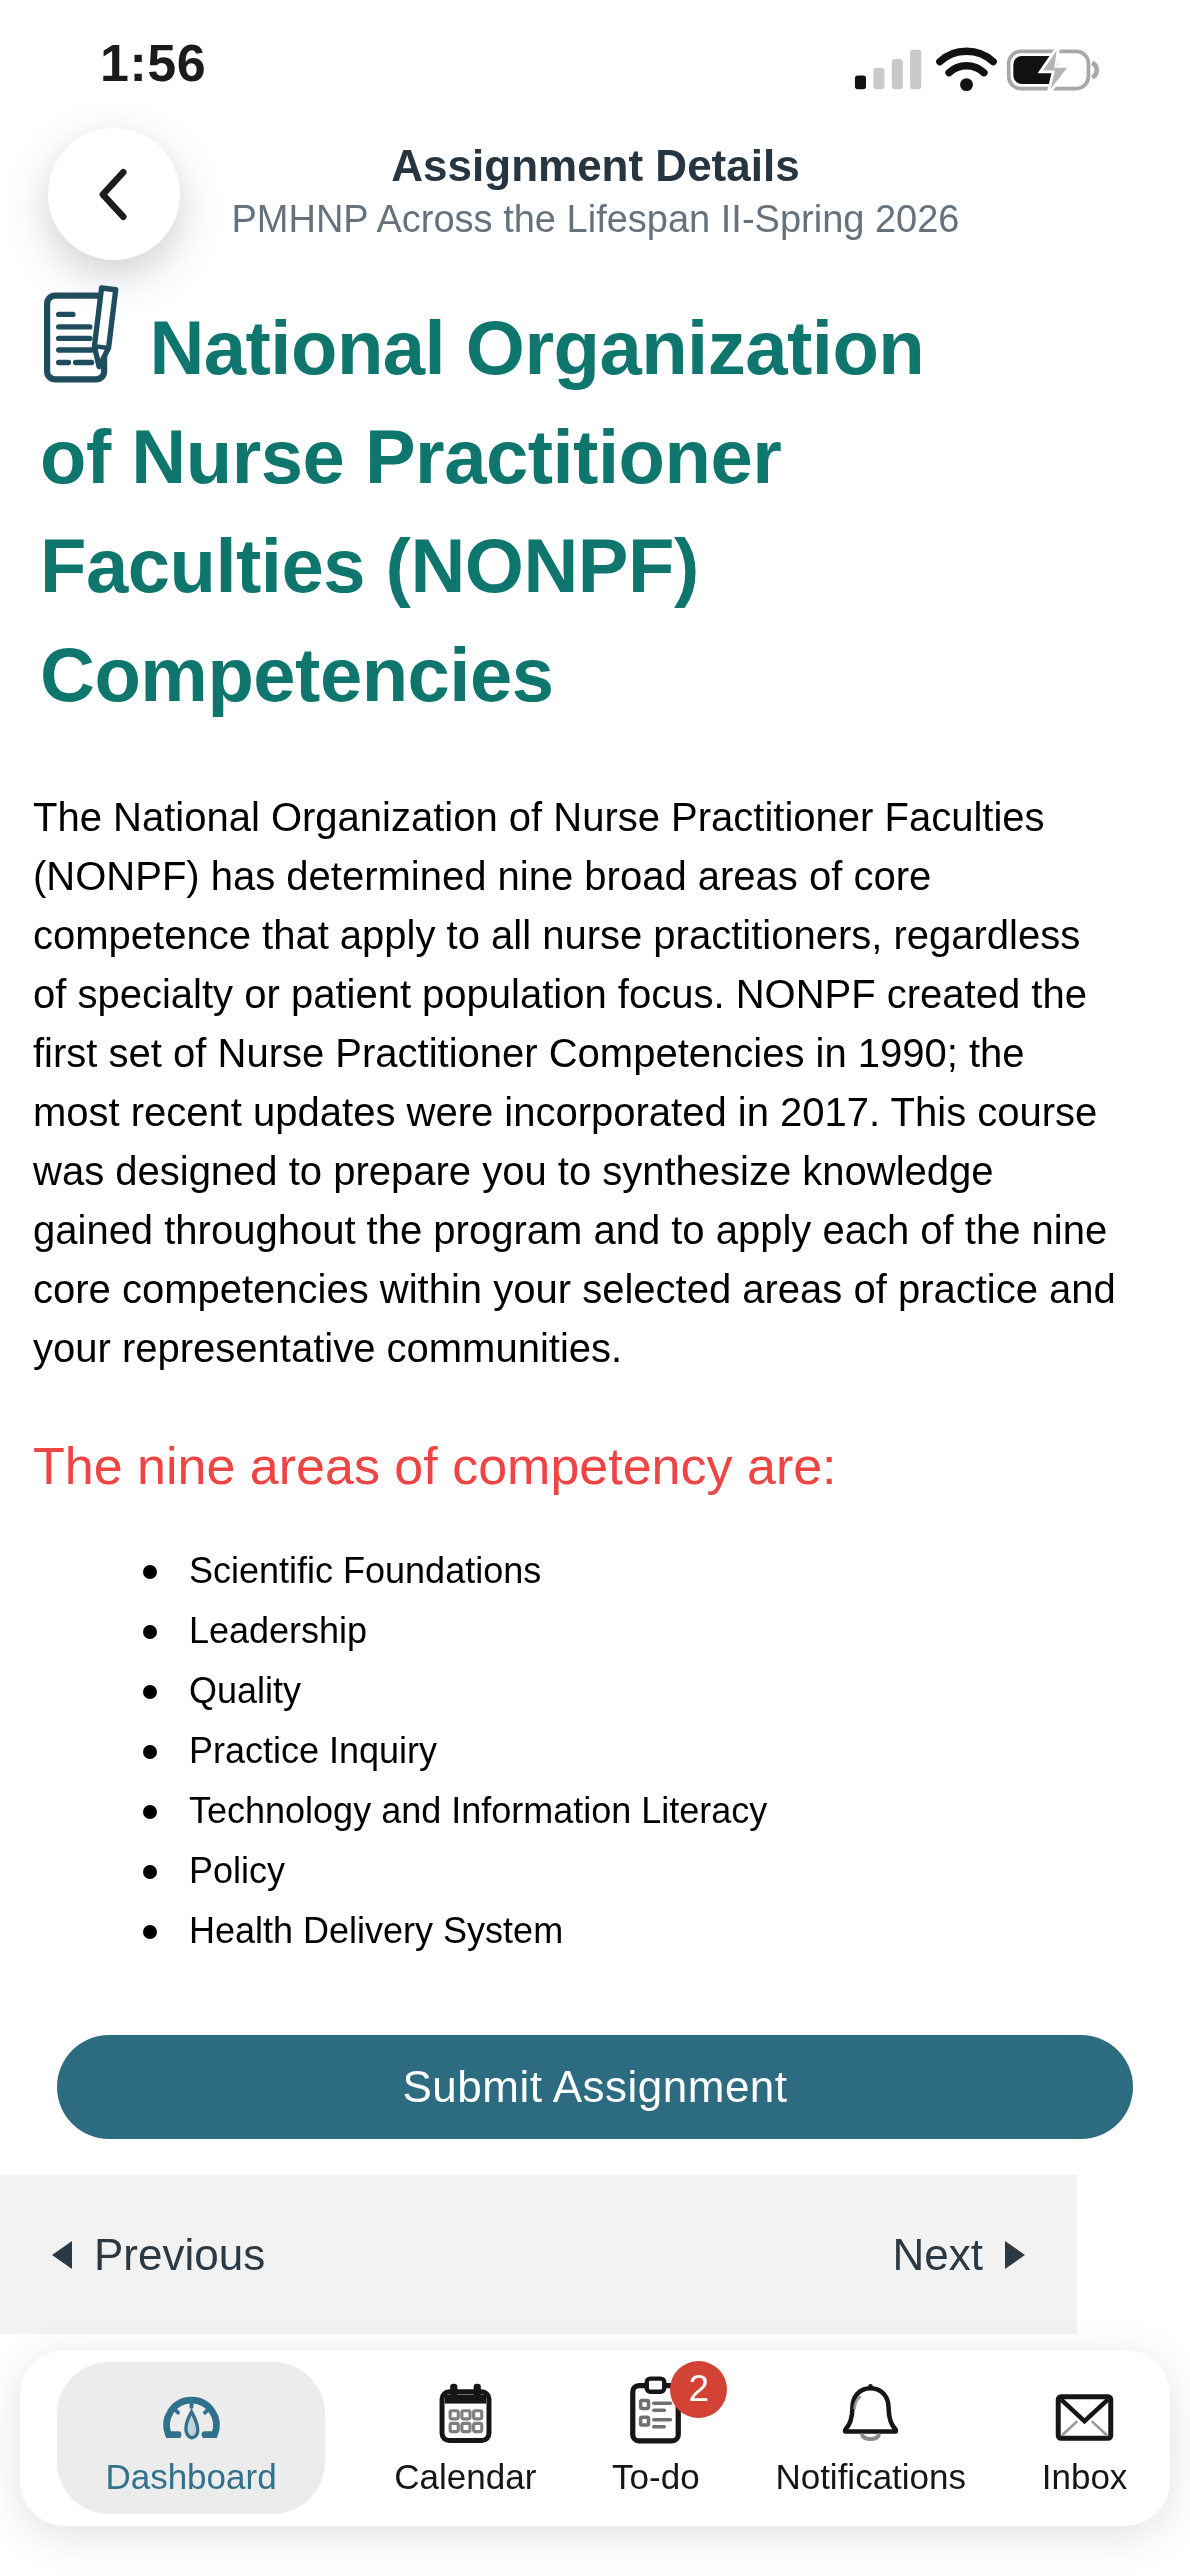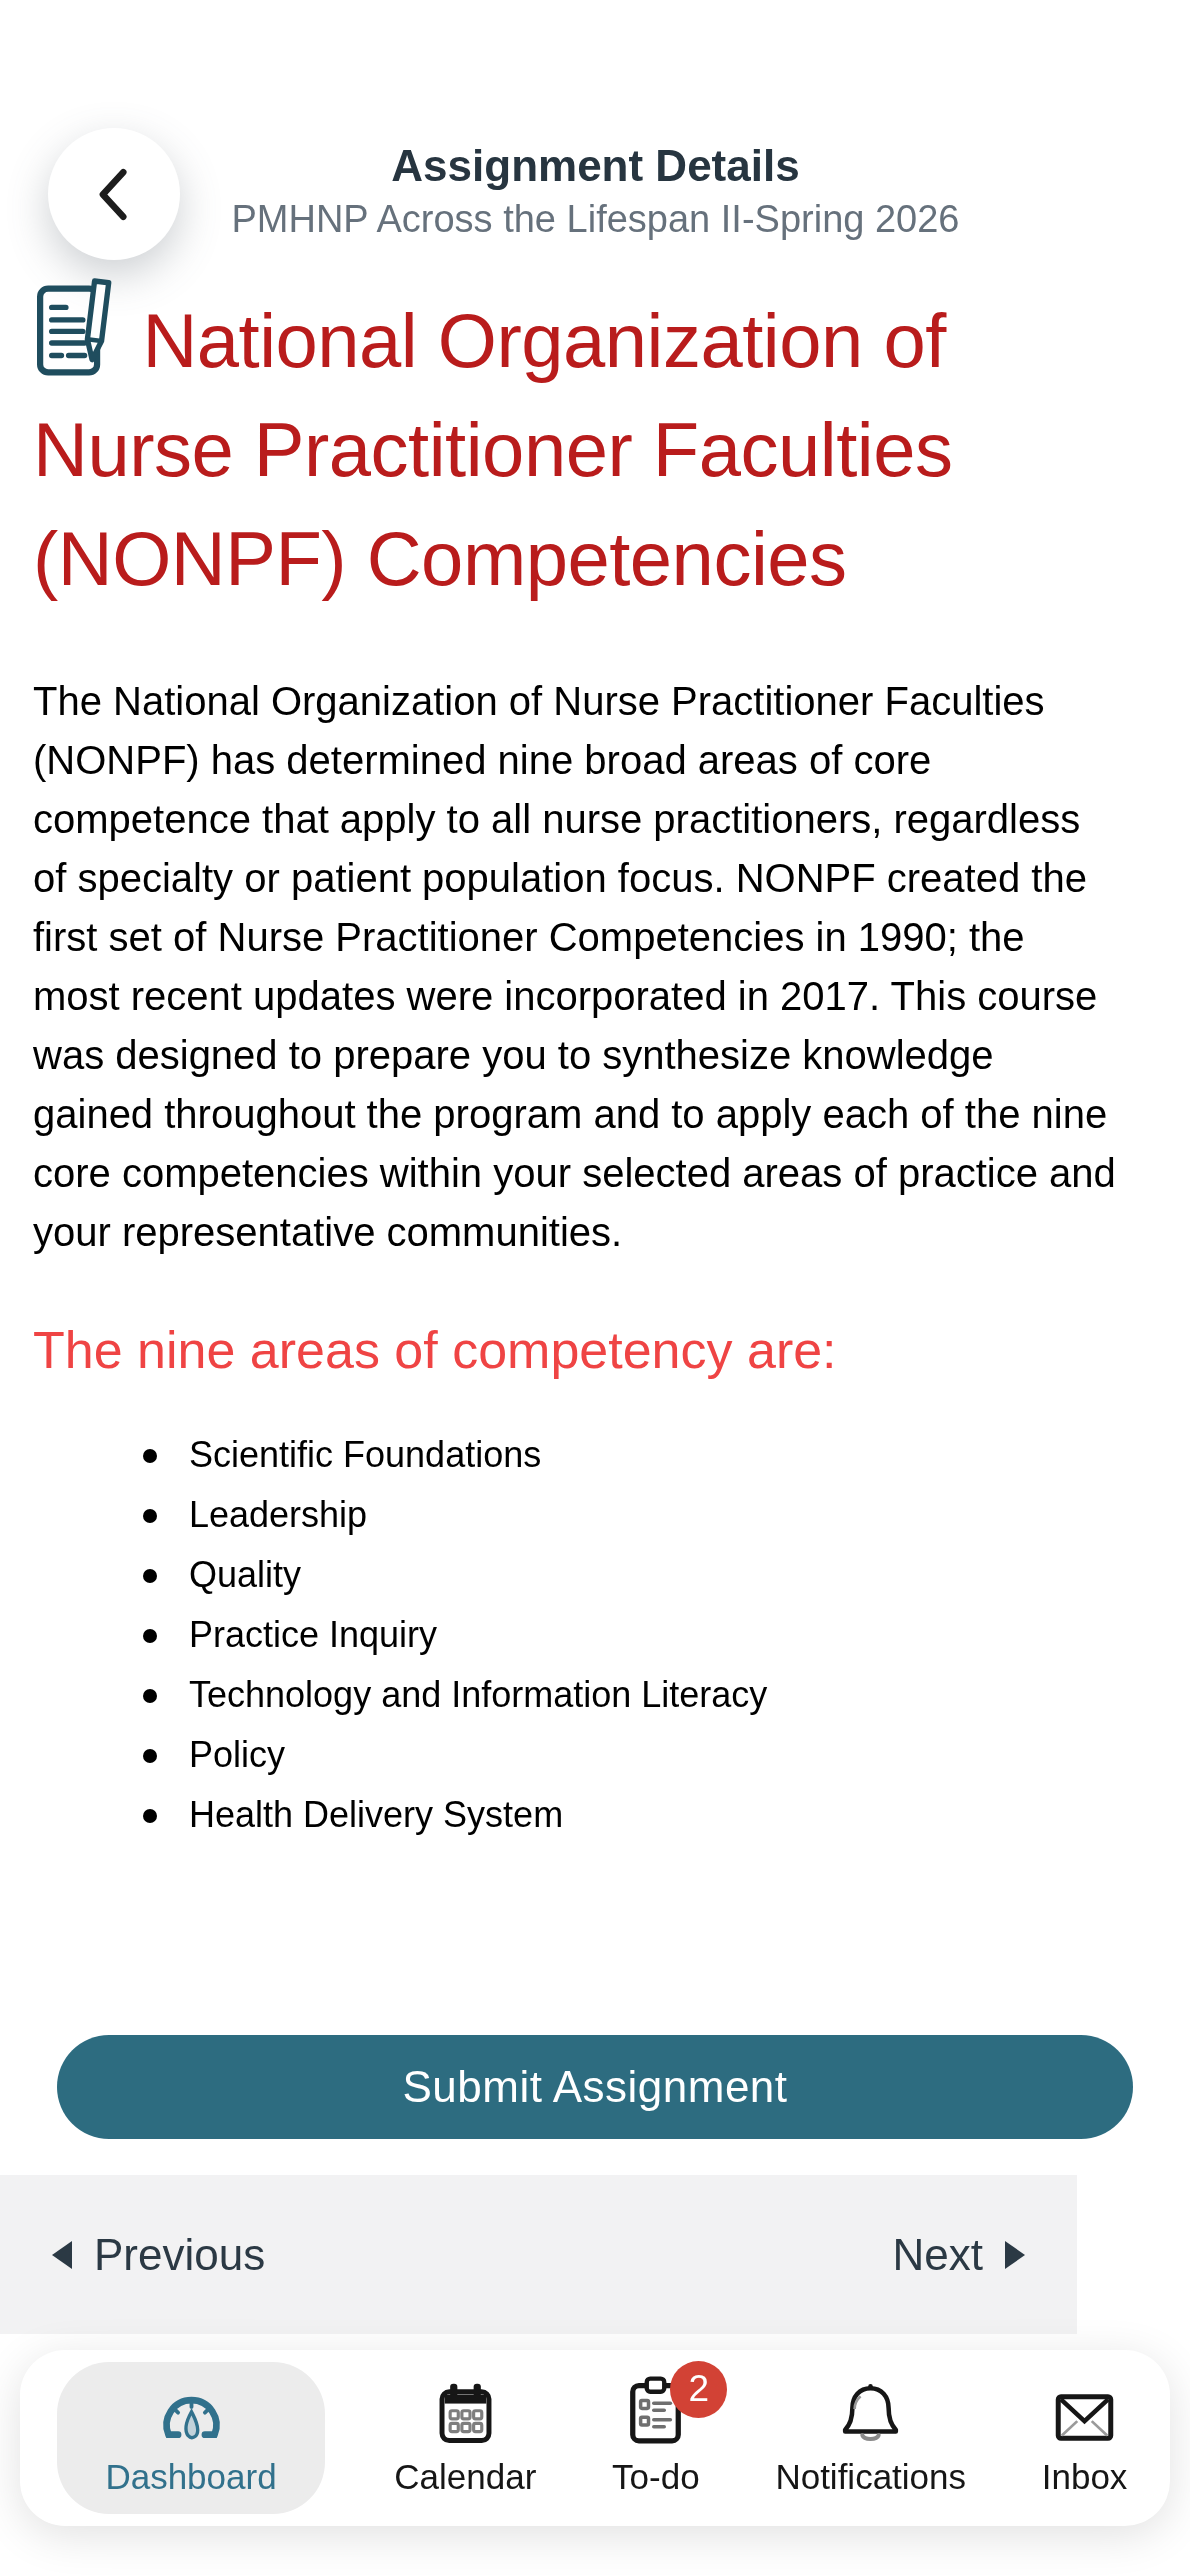--- a/index.html
+++ b/index.html
@@ -111,6 +111,26 @@
 
 <div class="screen">
 
+  <div class="status-bar">
+    <div class="status-time">1:56</div>
+    <svg class="sig-icon" width="72" height="46" viewBox="0 0 78 50">
+      <rect x="2" y="32" width="12" height="15" rx="3" fill="#111"></rect>
+      <rect x="22" y="24" width="12" height="23" rx="3" fill="#C9C9C9"></rect>
+      <rect x="42" y="14" width="12" height="33" rx="3" fill="#C9C9C9"></rect>
+      <rect x="62" y="4" width="12" height="43" rx="3" fill="#C9C9C9"></rect>
+    </svg>
+    <svg class="wifi-icon" width="63" height="46" viewBox="0 0 68 50">
+      <path d="M5 17 C21 2 47 2 63 17" fill="none" stroke="#111" stroke-width="8" stroke-linecap="round"></path>
+      <path d="M15 29 C26 19 42 19 53 29" fill="none" stroke="#111" stroke-width="8" stroke-linecap="round"></path>
+      <circle cx="34" cy="42" r="7" fill="#111"></circle>
+    </svg>
+    <svg class="batt-icon" width="102" height="54" viewBox="0 0 110 58">
+      <rect x="4" y="9" width="86" height="40" rx="13" fill="none" stroke="#A8A8A8" stroke-width="4"></rect>
+      <path d="M94 21 a9 9 0 0 1 0 16" fill="none" stroke="#A8A8A8" stroke-width="5"></path>
+      <rect x="9" y="14" width="48" height="30" rx="9" fill="#111"></rect>
+      <path d="M58 2 L38 31 H52 L46 56 L70 25 H55 Z" fill="#B6B6B6" stroke="#fff" stroke-width="3"></path>
+    </svg>
+  </div>
 
   <button class="back-btn">
     <svg width="52" height="67" viewBox="0 0 56 72">

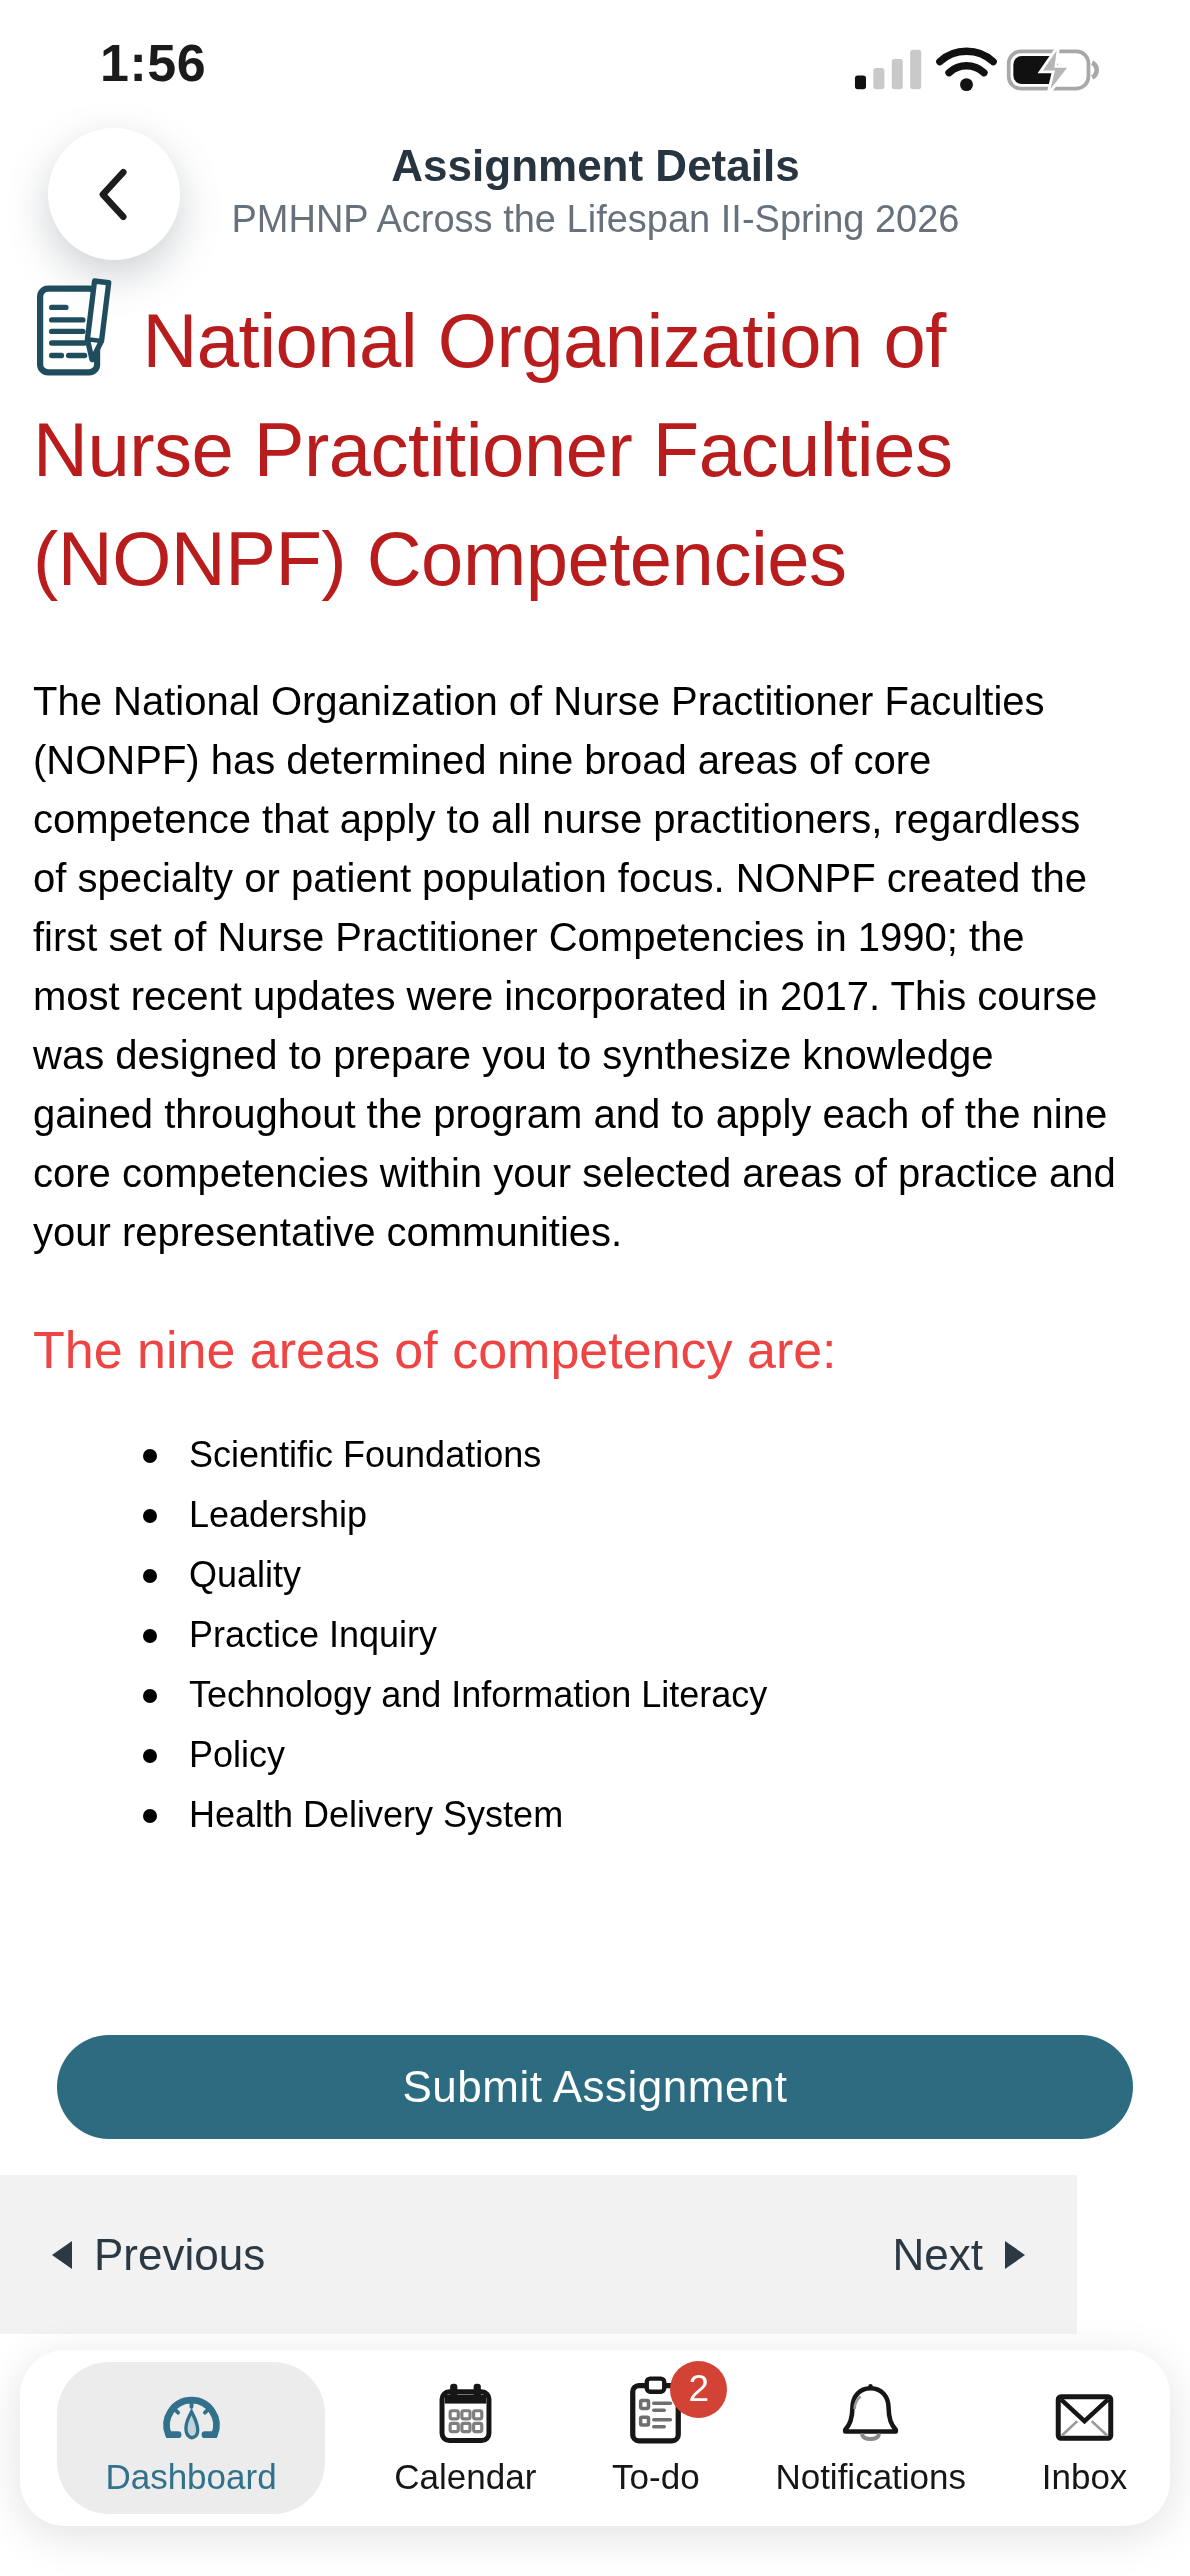--- a/index.html
+++ b/index.html
@@ -40,8 +40,8 @@
   
   .content{position:absolute;top:0;left:0;right:0;padding:274px 37px 0 33px;}
   .assign-title{
-    margin:0;max-width:955px;
-    font-size:76px;line-height:109px;font-weight:400;color:#b91c1c;
+    margin:7px;max-width:955px;
+    font-size:76px;line-height:109px;font-weight:700;color:#0f766e;
     letter-spacing:-0.5px;
   }
   .assign-icon{vertical-align:-13px;margin-right:20.4px;}

